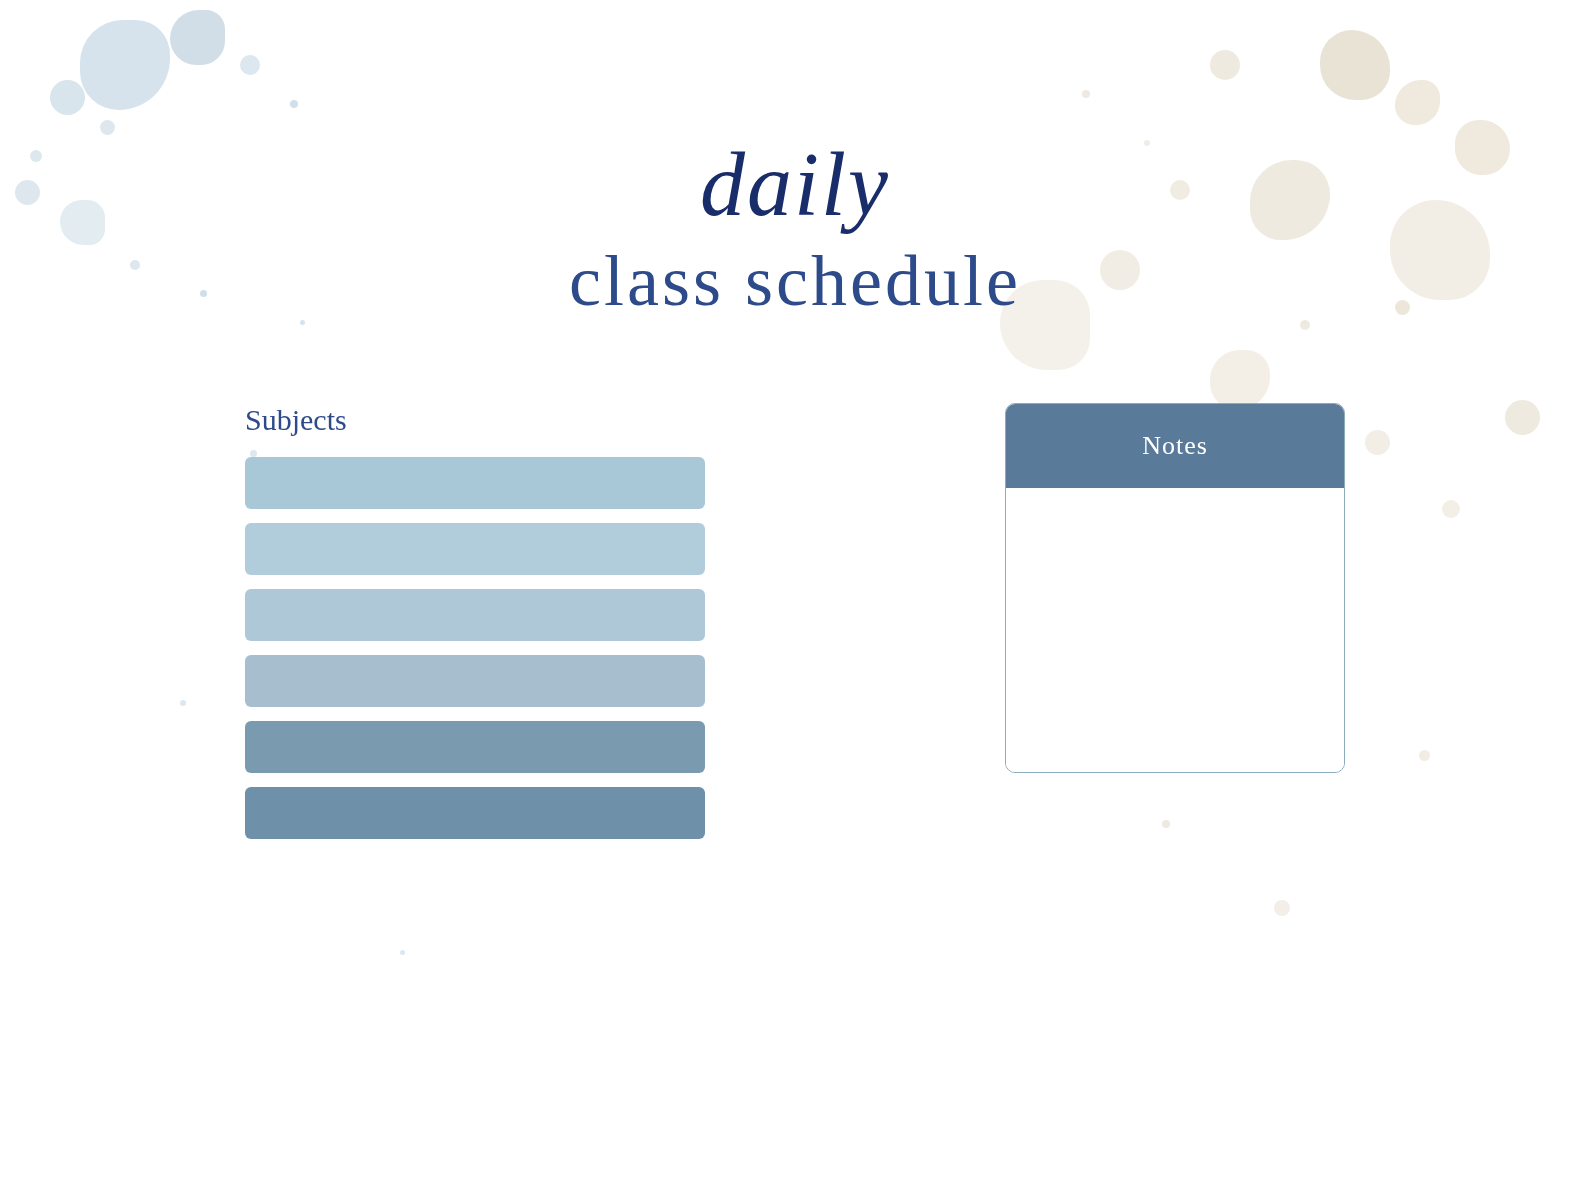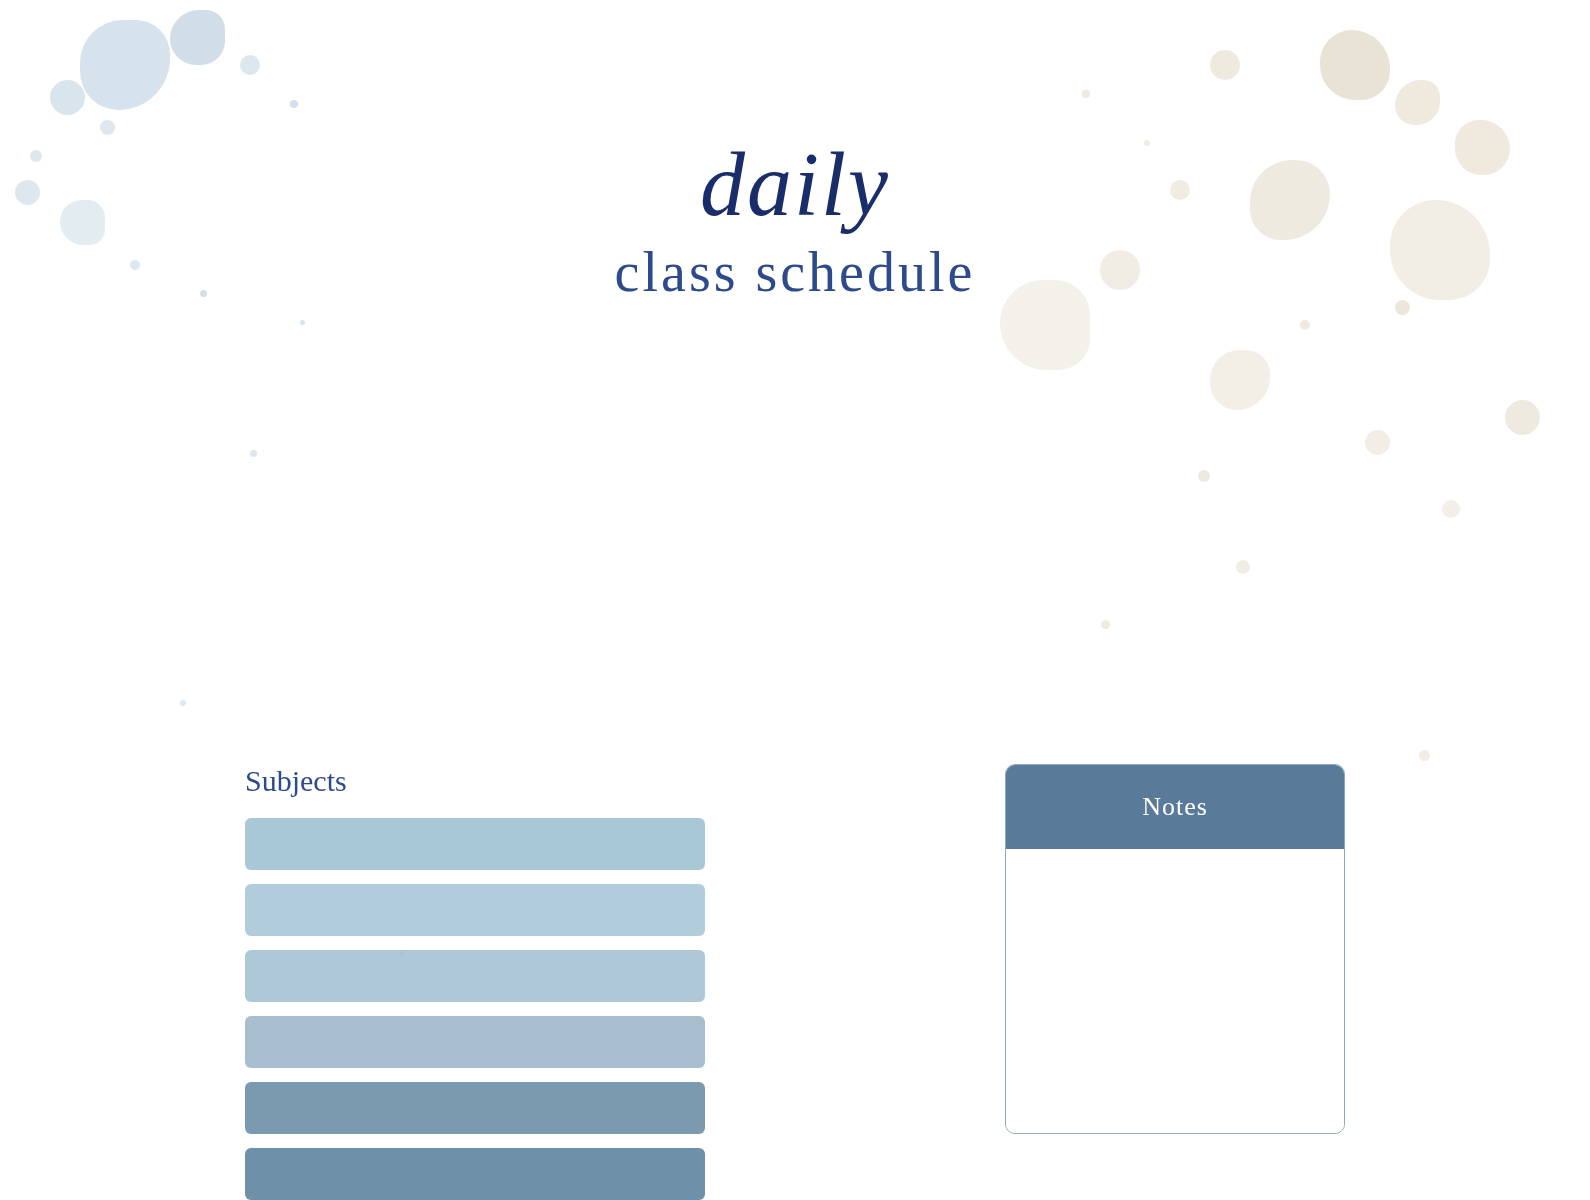--- a/index.html
+++ b/index.html
@@ -2,7 +2,7 @@
 <html><head>
   <meta charset="utf-8">
   <style>
-    * { margin: 0; padding: 0; box-sizing: border-box; justify-content: space-between; }
+    * { margin: 0; padding: 0; box-sizing: border-box; }
 
     body {
       width: 1590px;

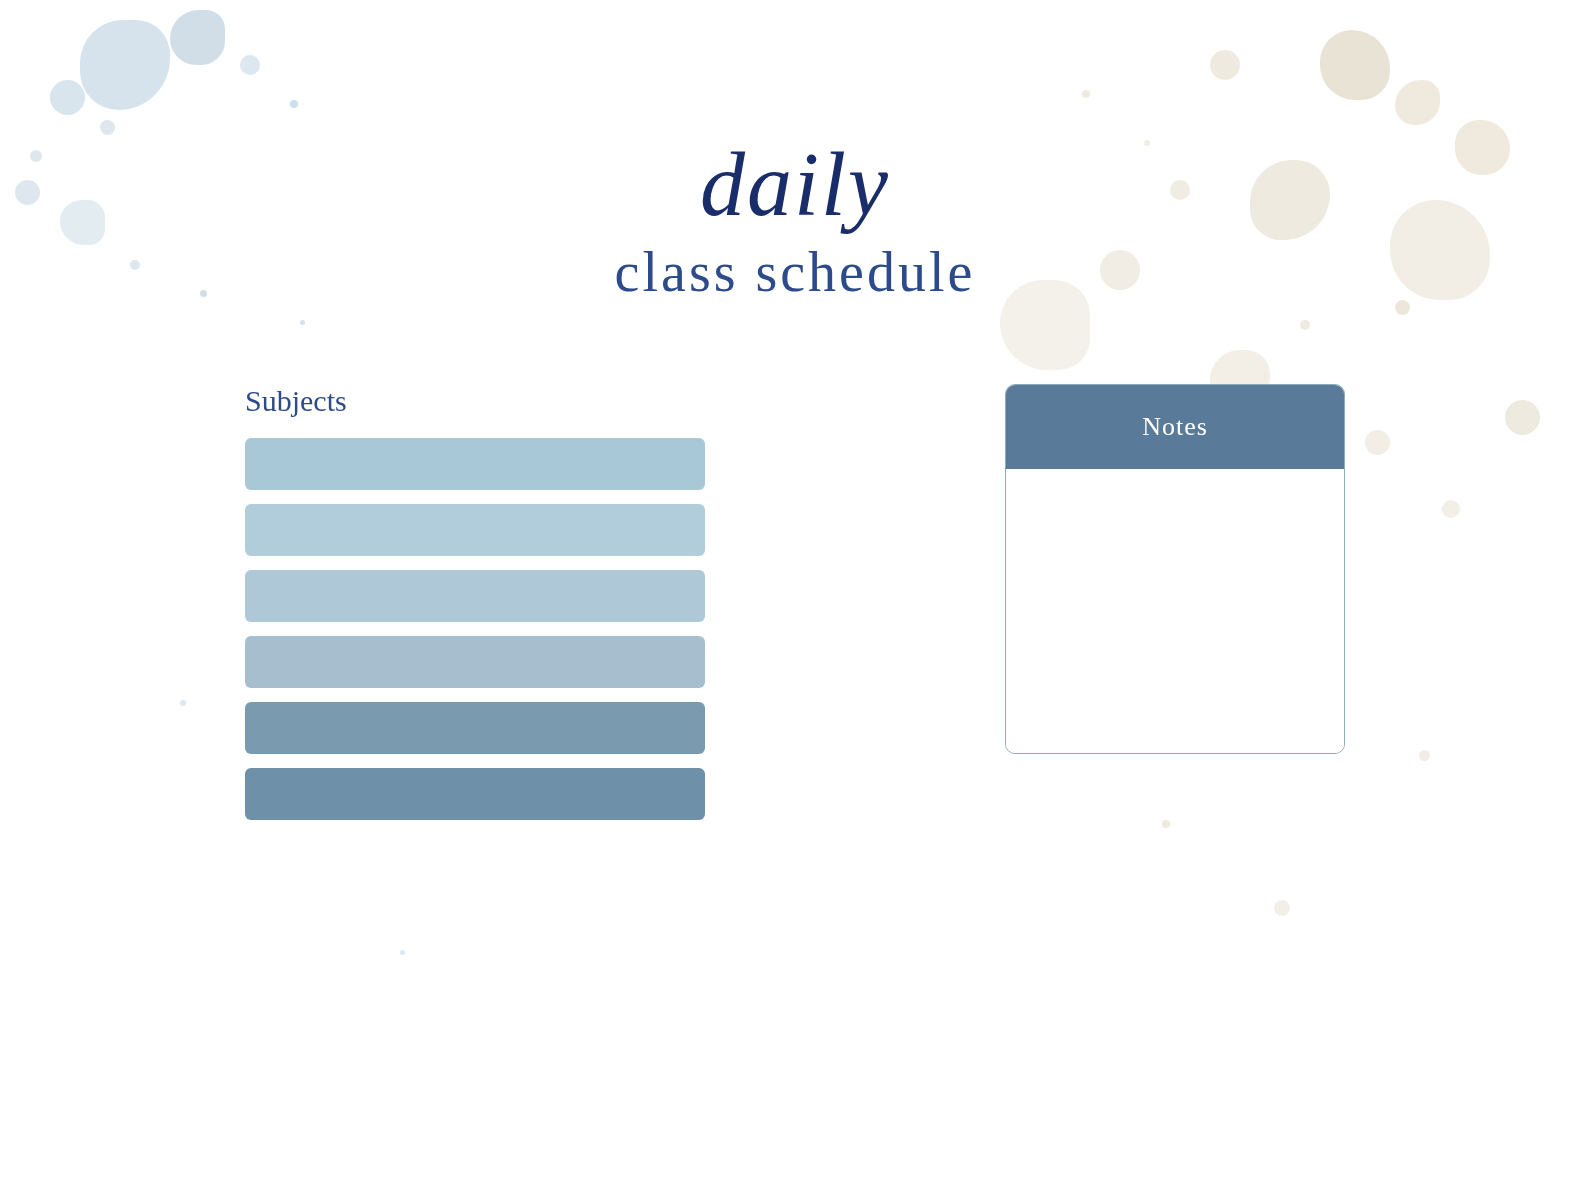--- a/index.html
+++ b/index.html
@@ -40,7 +40,7 @@
 
     .title-class-schedule {
       font-family: Georgia, serif;
-      font-size: 56px;
+      font-size: 72px;
       color: #2d4a8a;
       font-weight: 400;
       letter-spacing: 3px;

